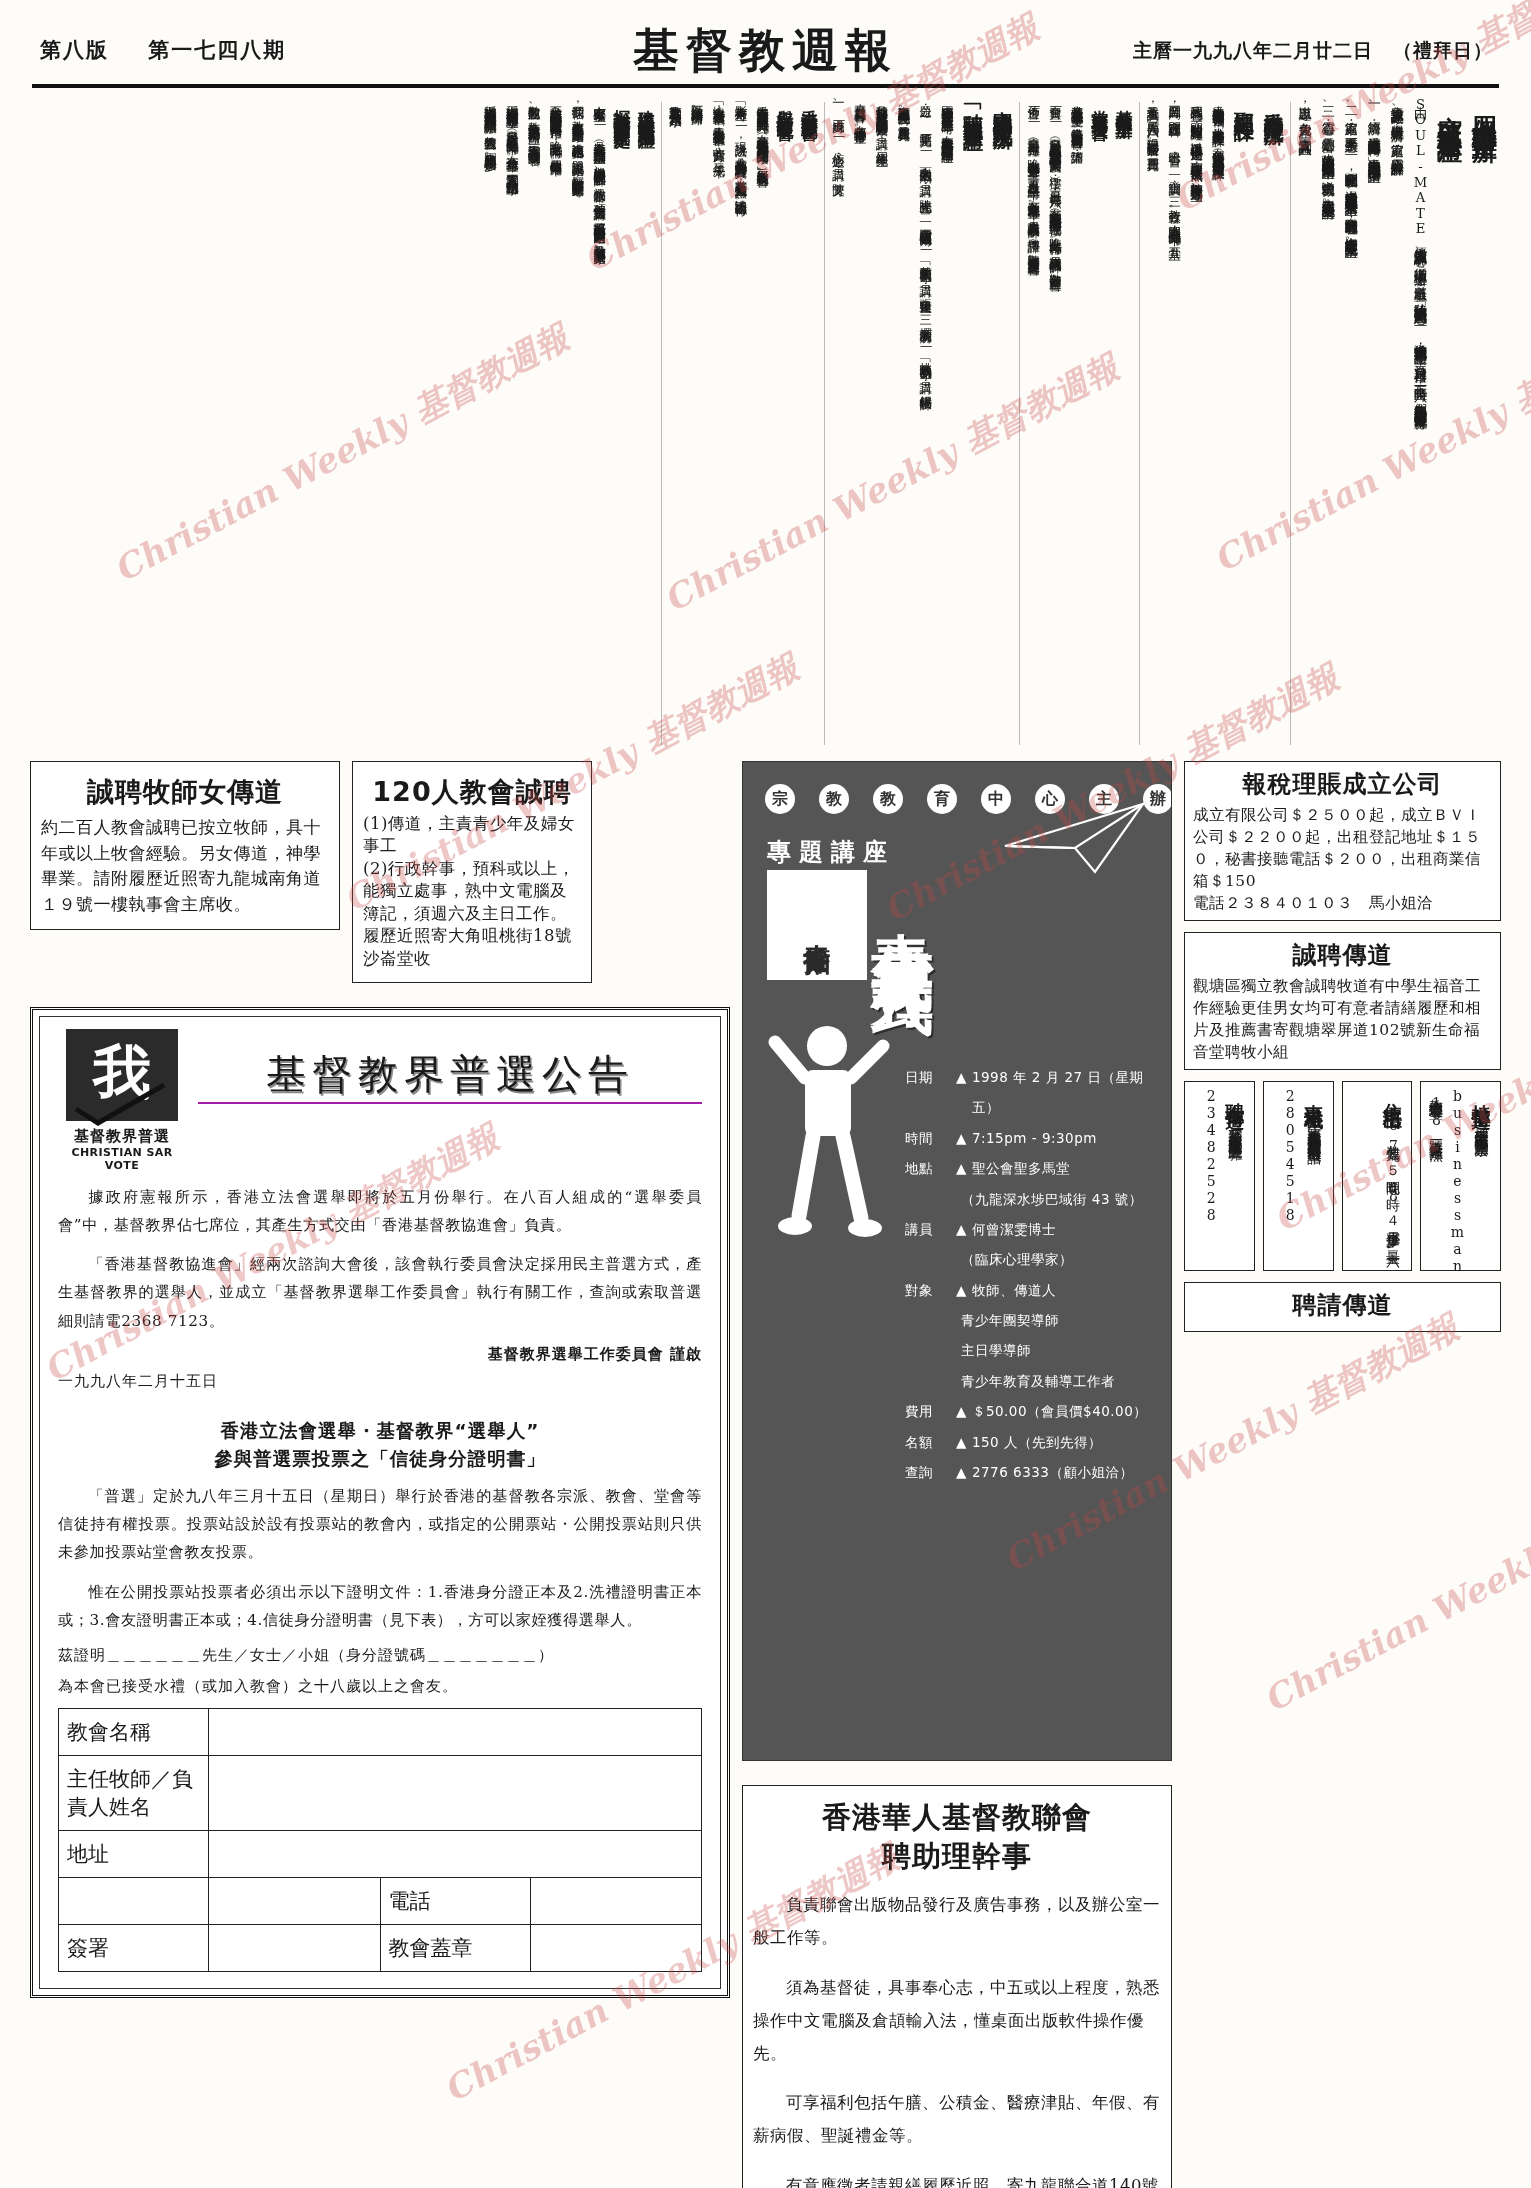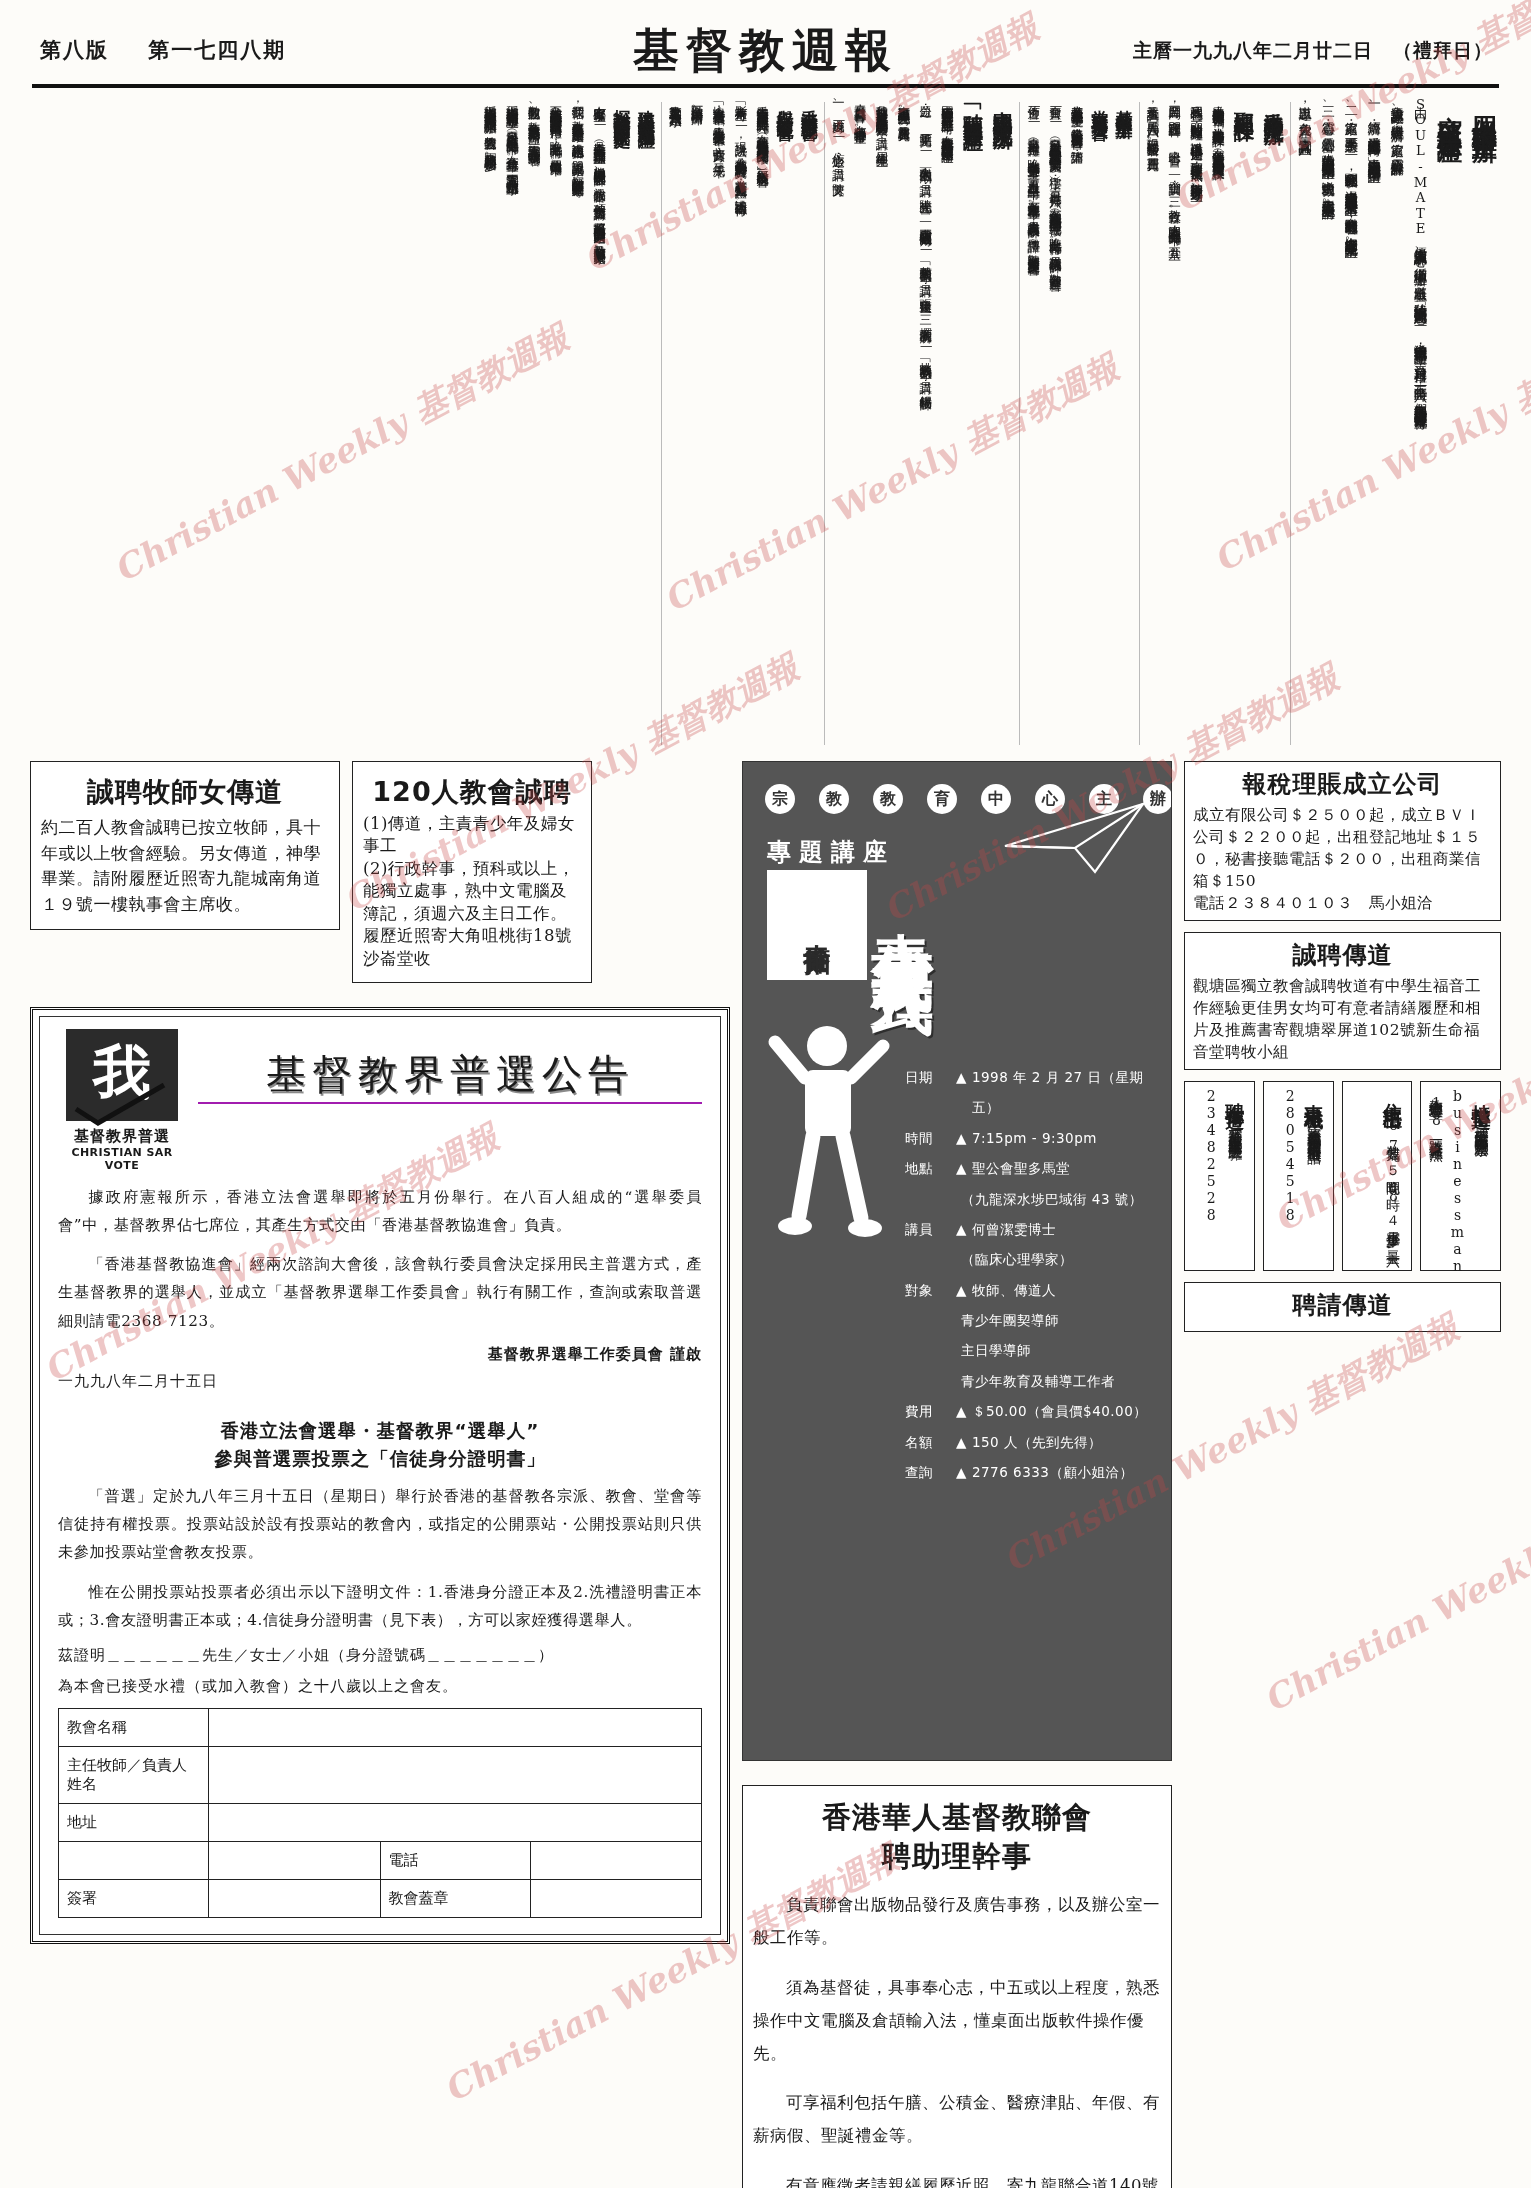--- a/index.html
+++ b/index.html
@@ -181,7 +181,7 @@
   .nt-h3 { text-align:center; font-weight:bold; font-size:18.5px; margin-bottom:6px; letter-spacing:1px;}
   .nt-line { font-size:15px; margin-top:12px; letter-spacing:1px; font-family:"DejaVu Serif","Liberation Serif",serif;}
 
-  table.form { border-collapse:collapse; width:100%; margin-top:12px; font-size:15px;}
+  table.form { border-collapse:collapse; width:100%; margin-top:12px; font-size:21px;}
   table.form td { border:1px solid #222; padding:9px 8px; height:34px; font-family:"DejaVu Serif","Liberation Serif",serif;}
   td.lbl { width:150px; }
 

